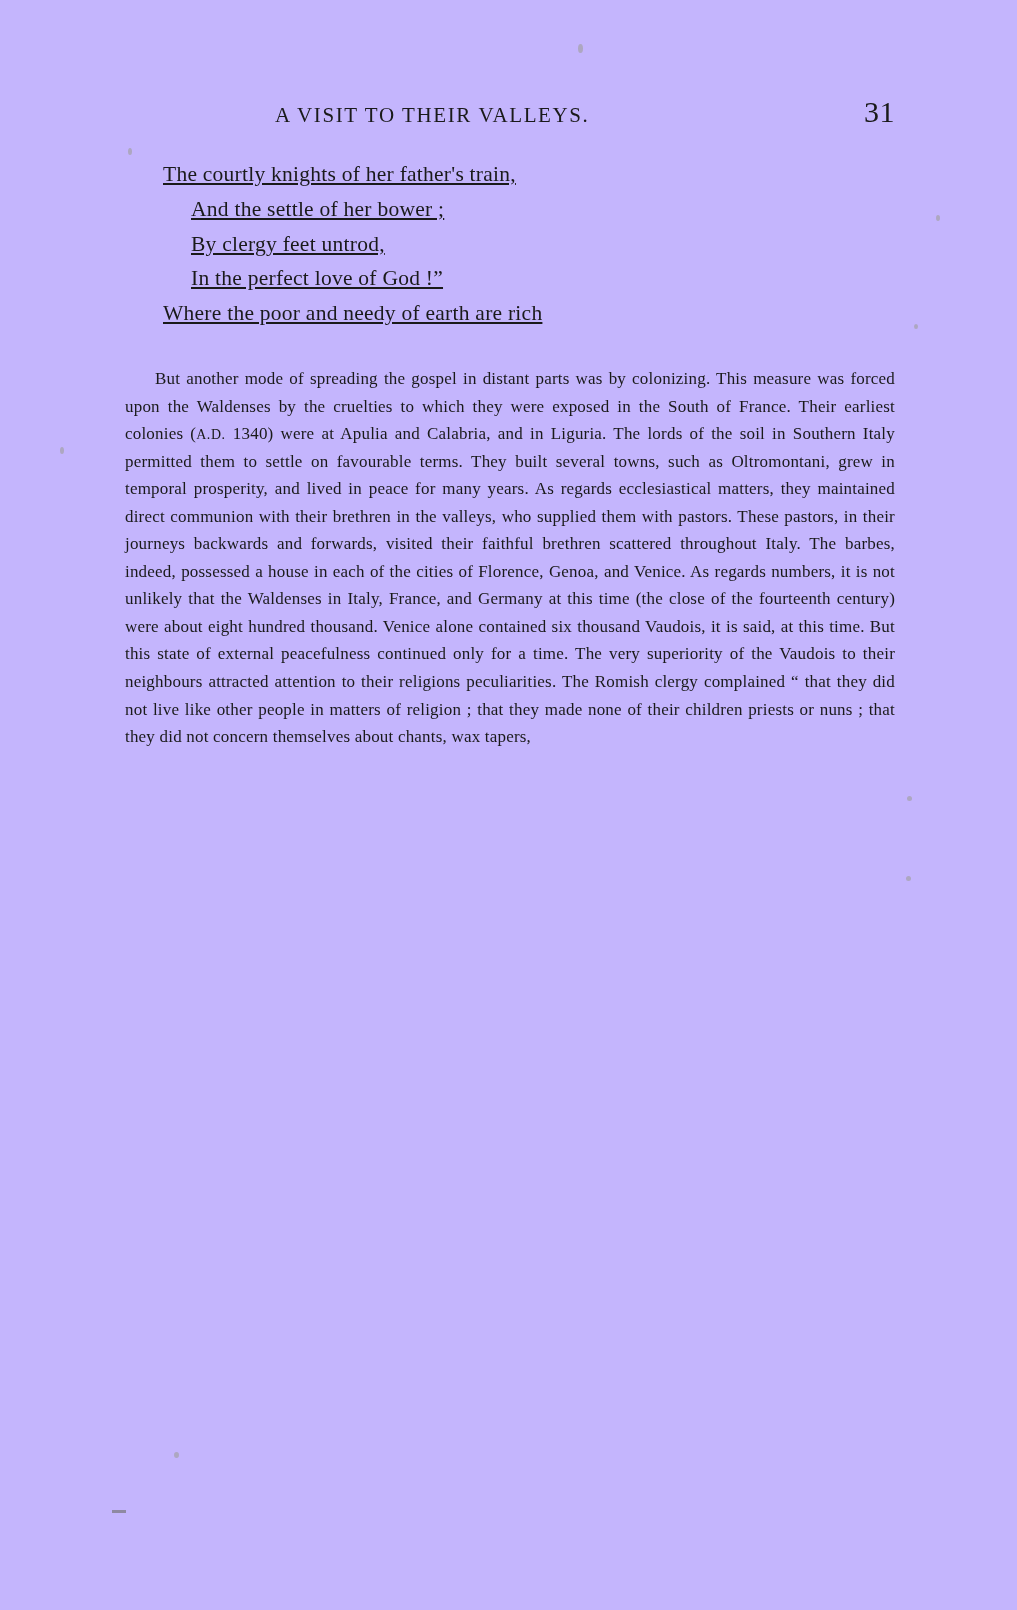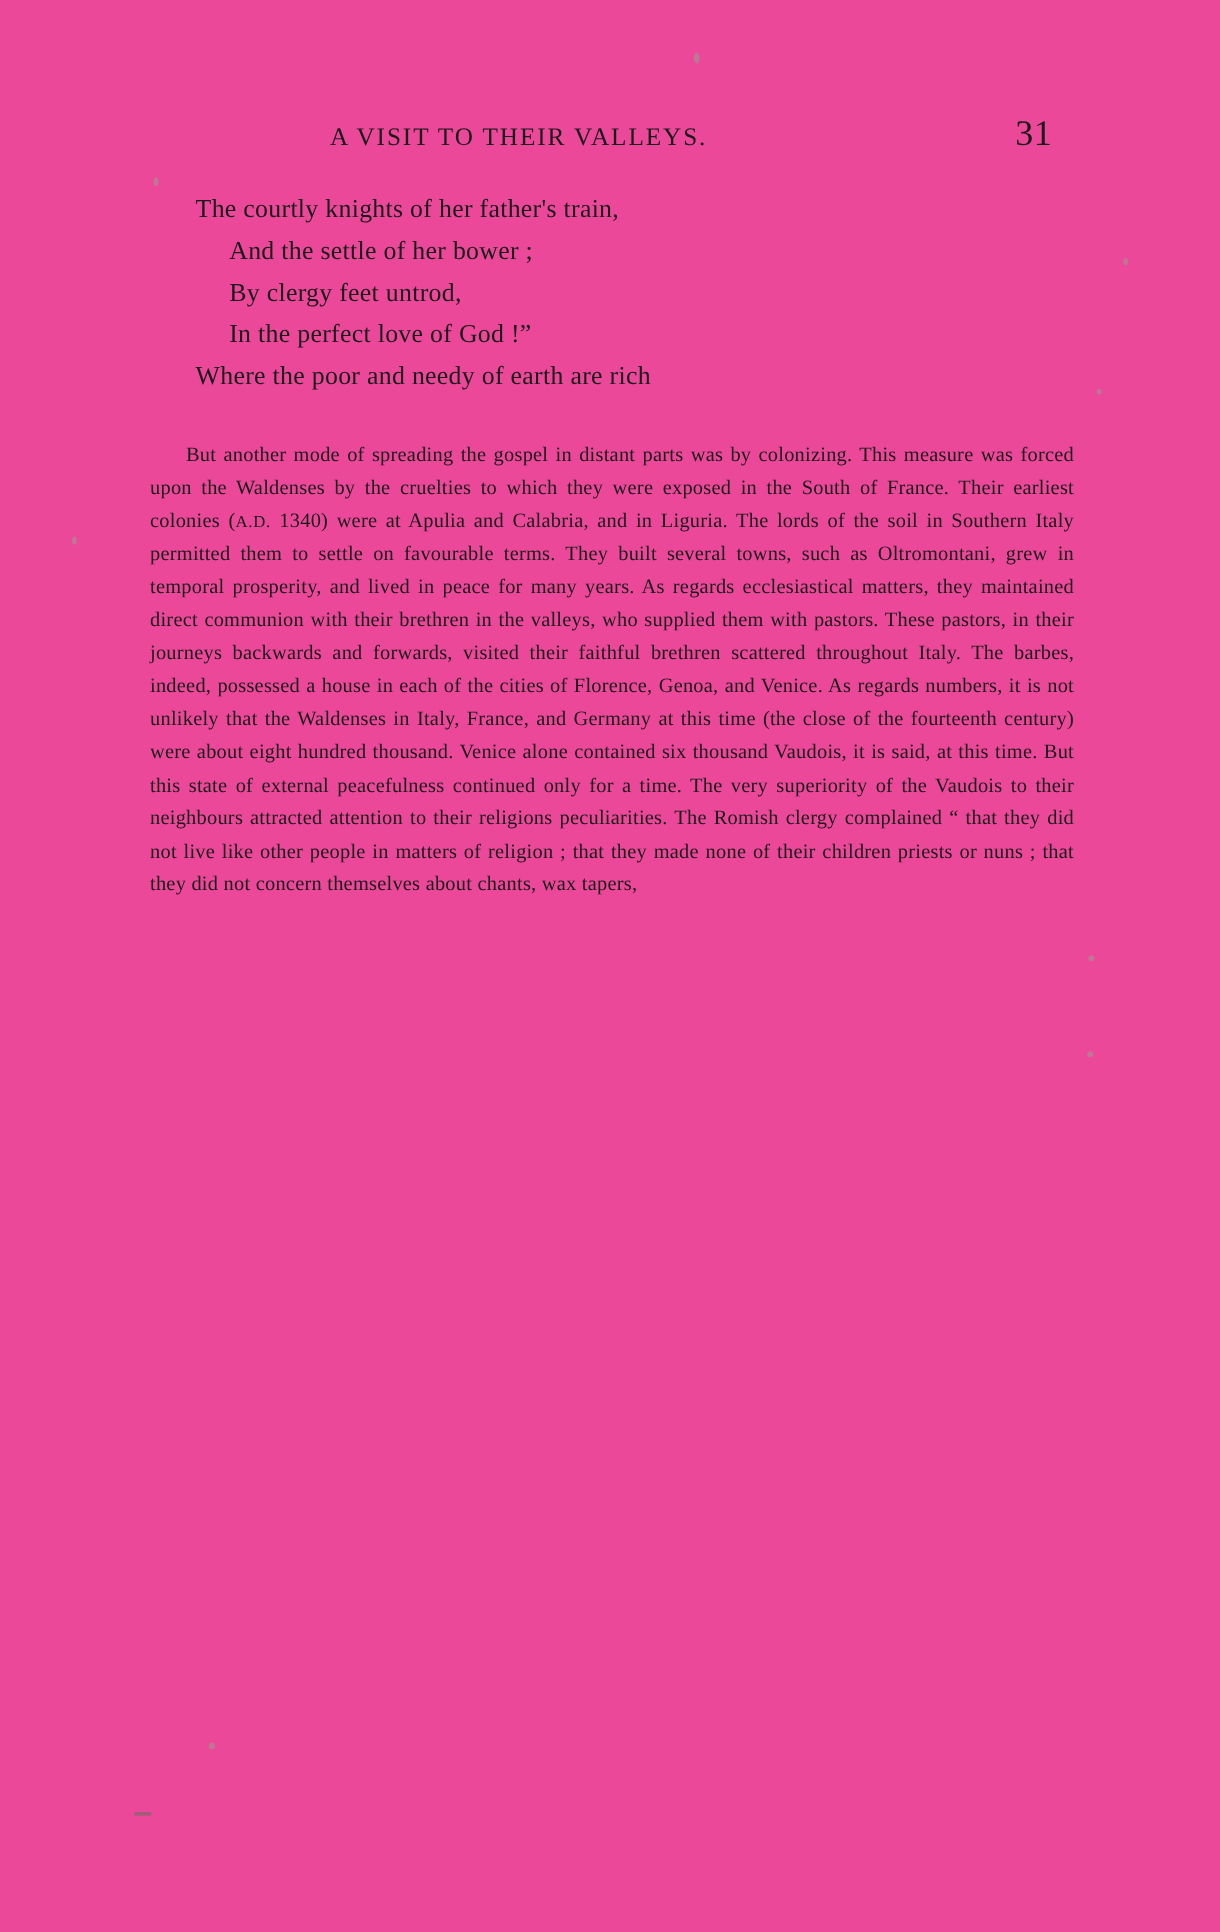--- a/index.html
+++ b/index.html
@@ -11,7 +11,7 @@
     position: relative;
     width: 1017px;
     height: 1610px;
-    background: #ec4899;
+    background: #c4b5fd;
     font-family: "Liberation Serif", serif;
     color: #1a1a1a;
     overflow: hidden;

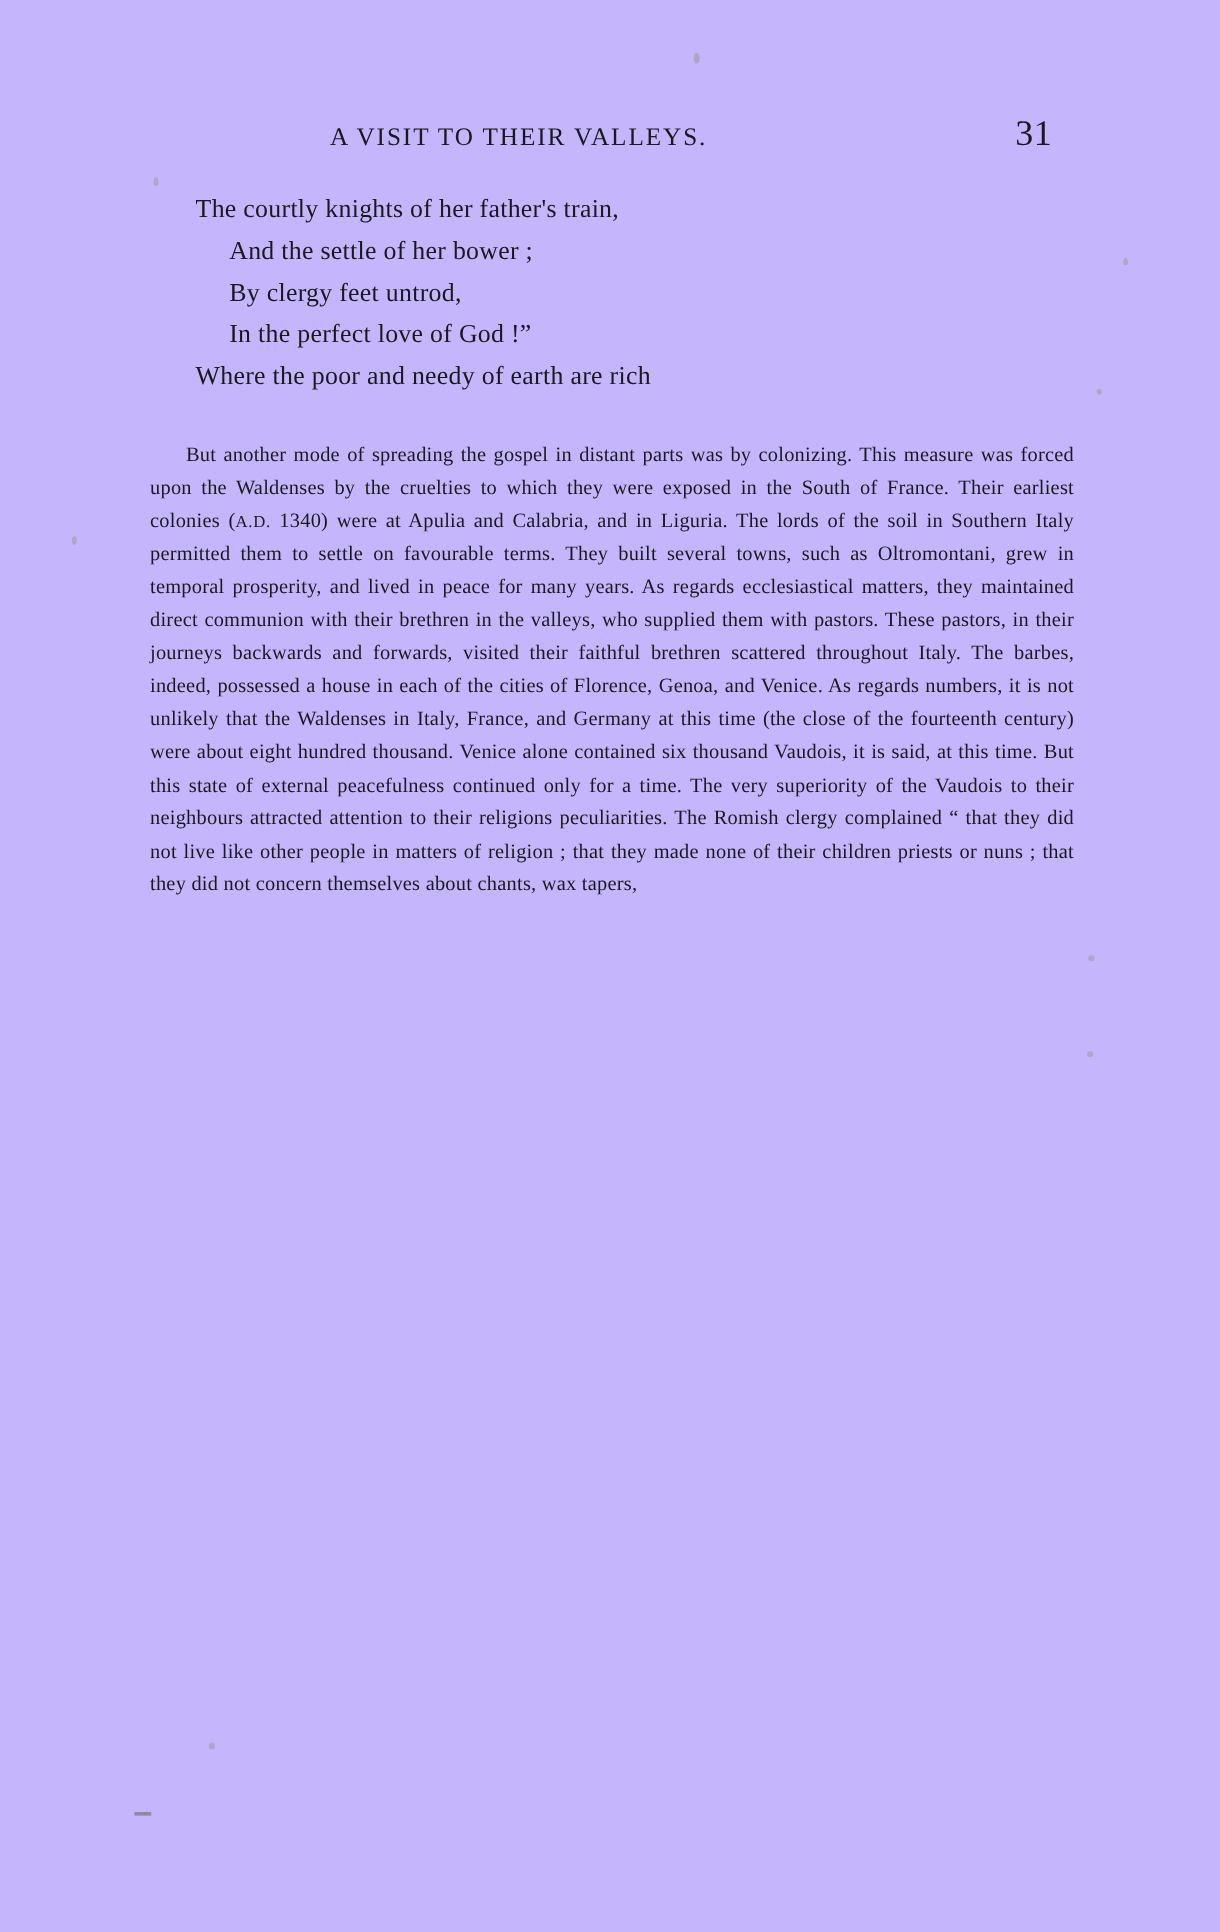--- a/index.html
+++ b/index.html
@@ -39,7 +39,6 @@
   .folio {
     font-size: 30px;
     letter-spacing: 0.5px;
-    margin-right: 18px;
   }
   .verse {
     margin: 0 0 34px 0;

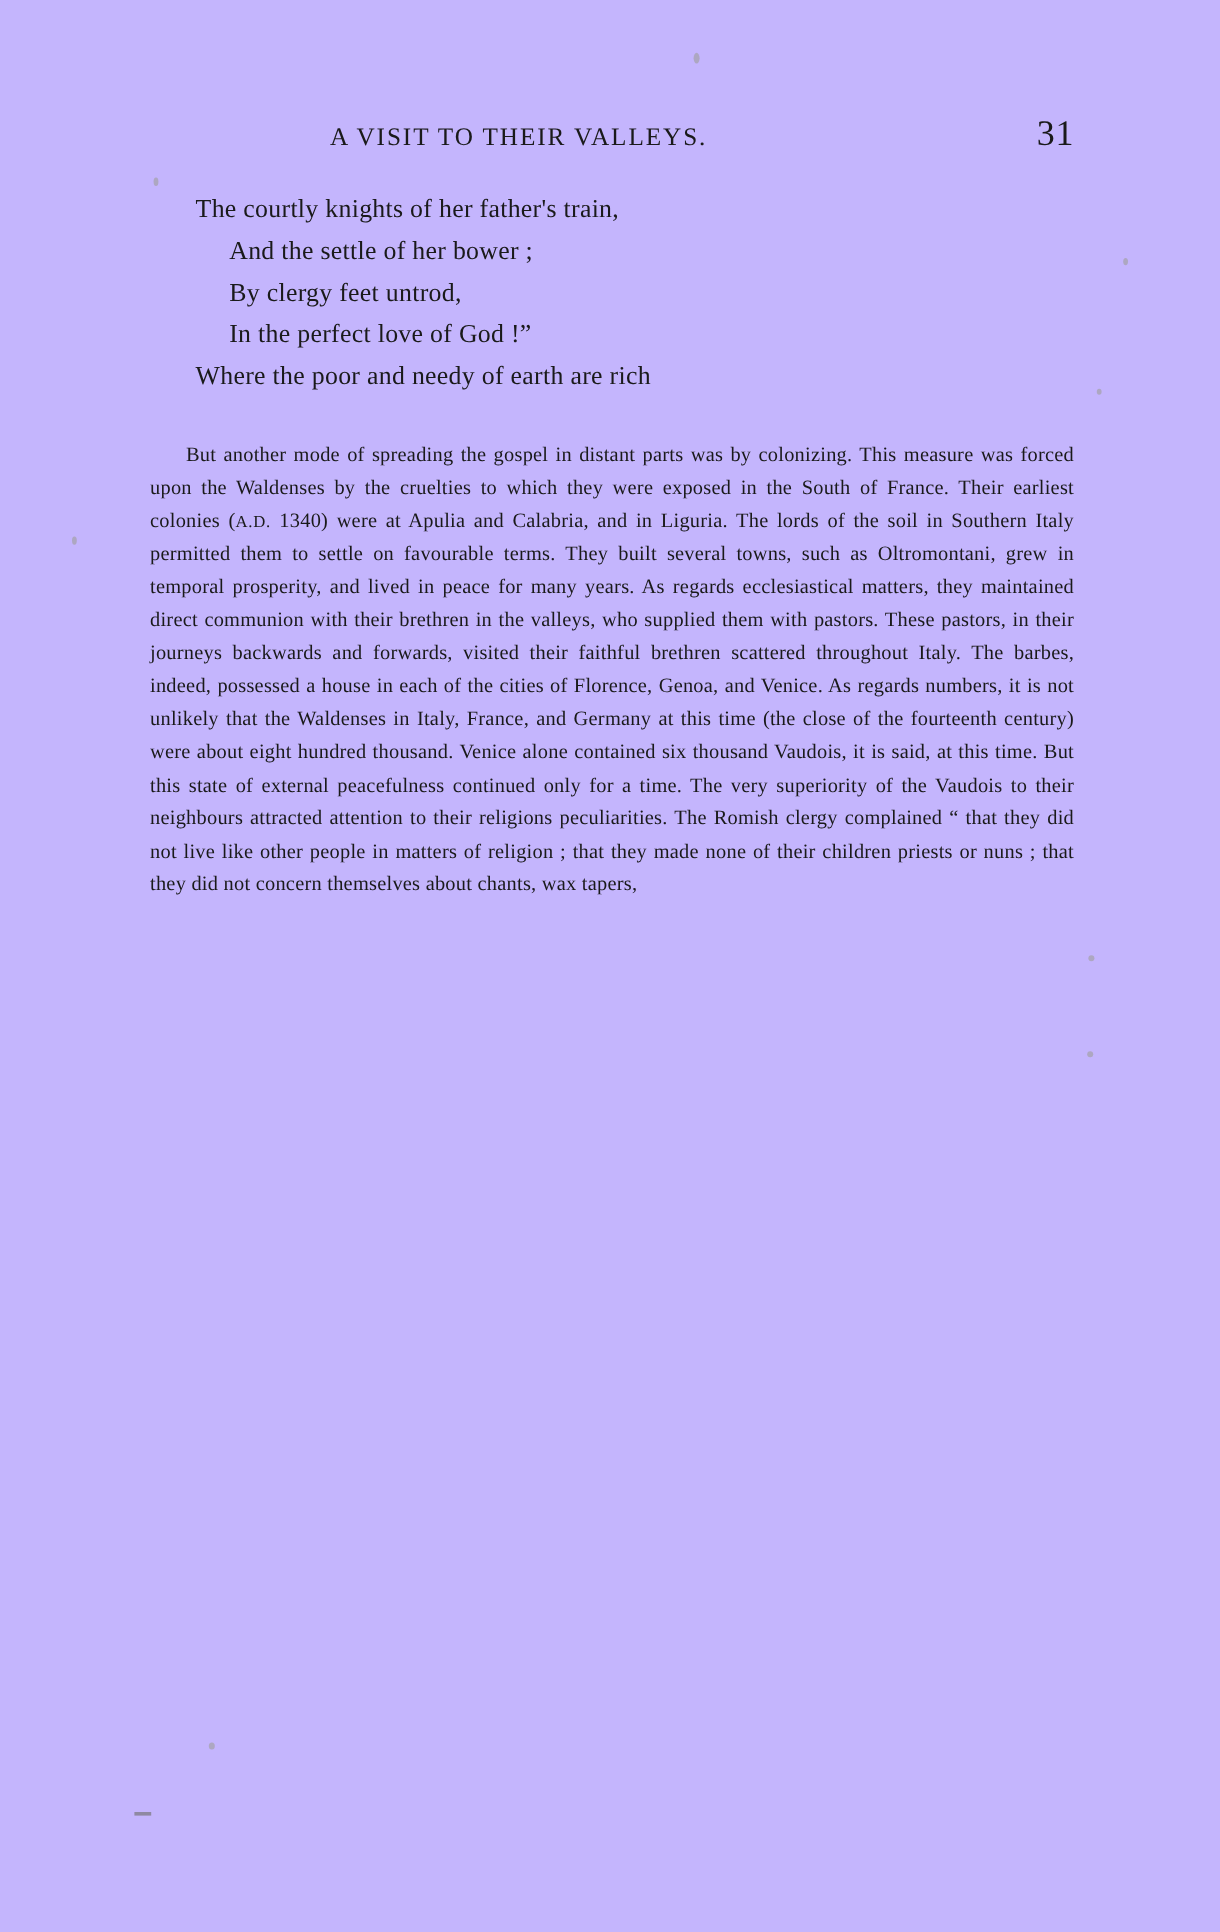--- a/index.html
+++ b/index.html
@@ -49,6 +49,7 @@
   }
   .verse .line {
     white-space: pre-wrap;
+    text-decoration: underline;
   }
   .verse .indent {
     padding-left: 28px;

